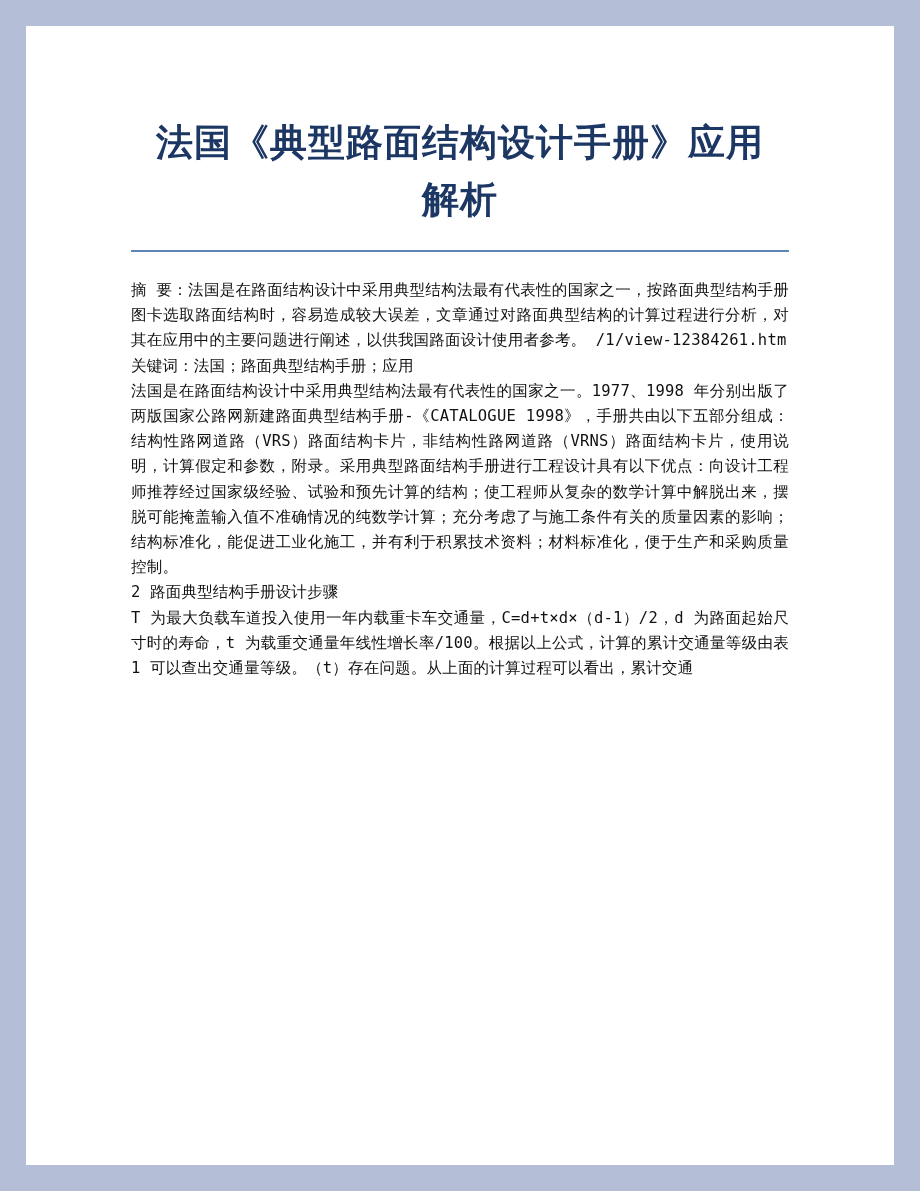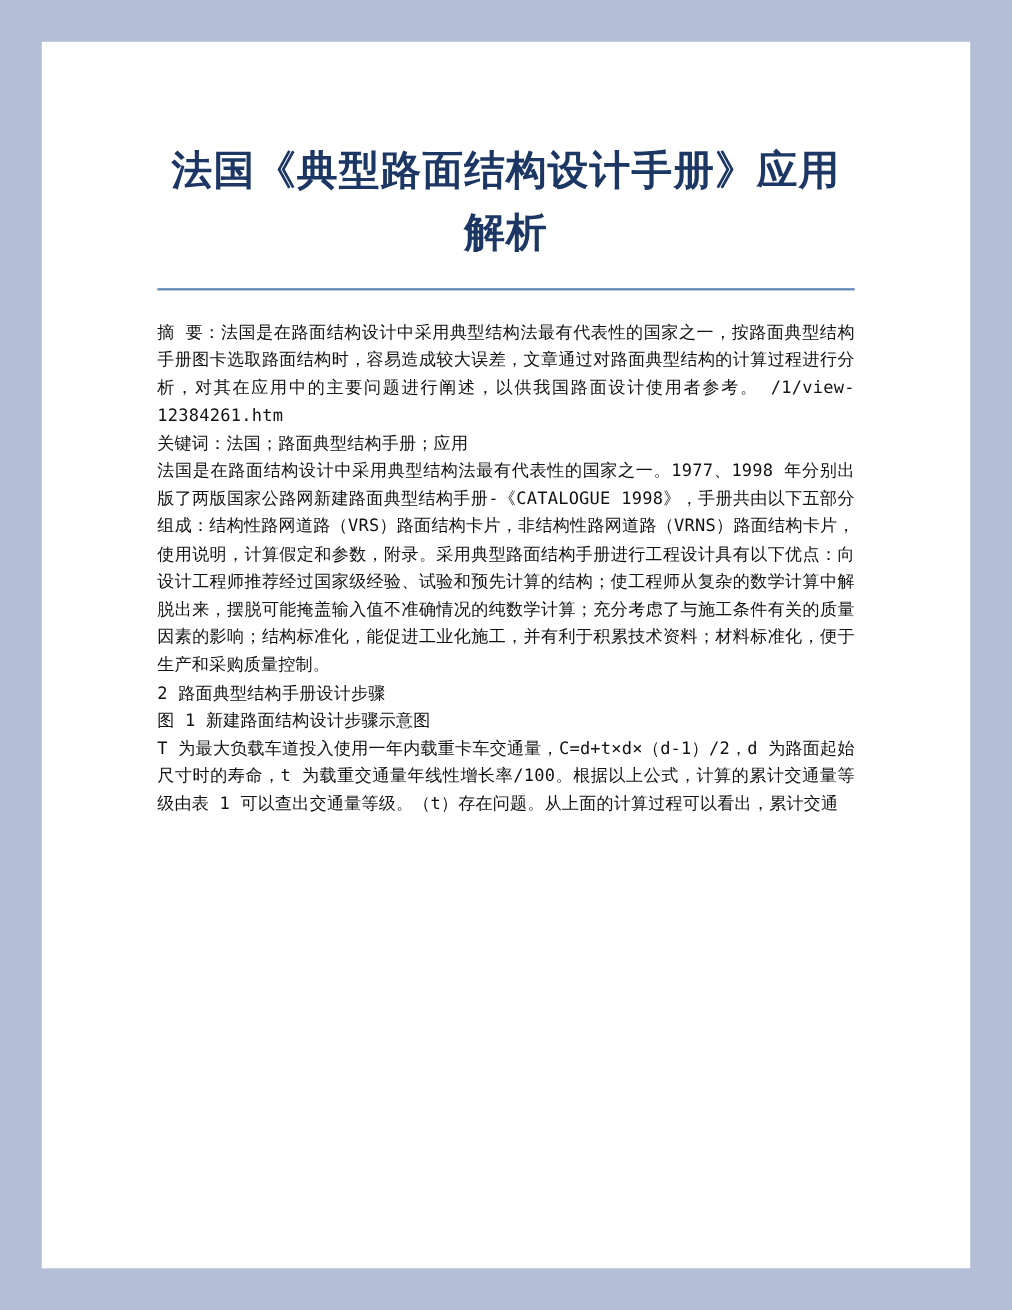--- a/index.html
+++ b/index.html
@@ -18,7 +18,7 @@
     width: 920px;
     height: 1191px;
     background: var(--frame_bg);
-    padding: 38px;
+    padding: 26px;
   }
   .paper {
     width: 100%;

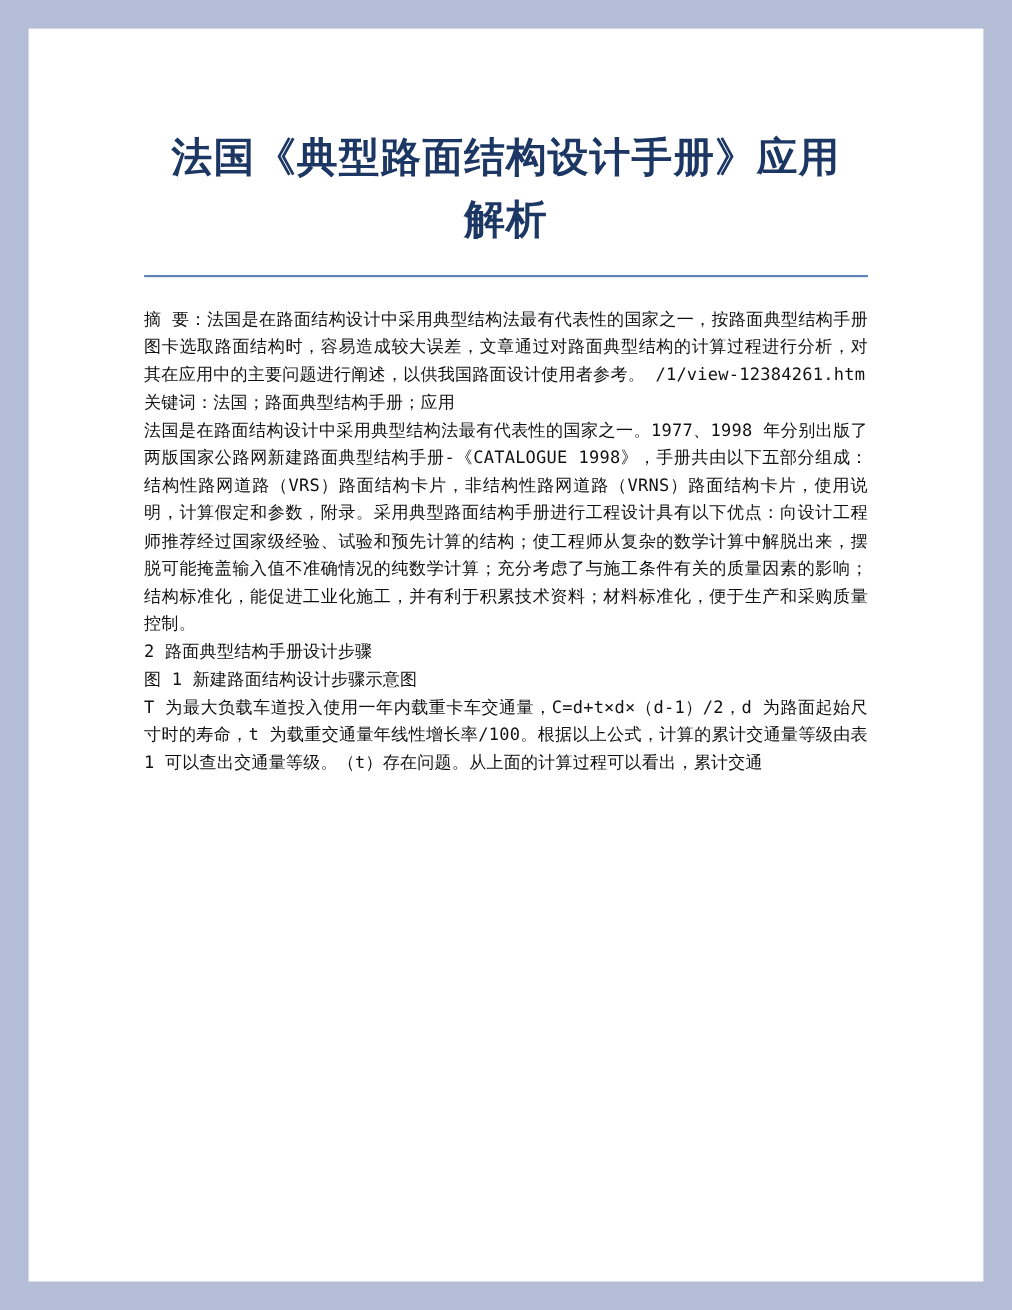--- a/index.html
+++ b/index.html
@@ -71,7 +71,6 @@
       <p>关键词：法国；路面典型结构手册；应用</p>
       <p>法国是在路面结构设计中采用典型结构法最有代表性的国家之一。1977、1998 年分别出版了两版国家公路网新建路面典型结构手册-《CATALOGUE 1998》，手册共由以下五部分组成：结构性路网道路（VRS）路面结构卡片，非结构性路网道路（VRNS）路面结构卡片，使用说明，计算假定和参数，附录。采用典型路面结构手册进行工程设计具有以下优点：向设计工程师推荐经过国家级经验、试验和预先计算的结构；使工程师从复杂的数学计算中解脱出来，摆脱可能掩盖输入值不准确情况的纯数学计算；充分考虑了与施工条件有关的质量因素的影响；结构标准化，能促进工业化施工，并有利于积累技术资料；材料标准化，便于生产和采购质量控制。</p>
       <p>2 路面典型结构手册设计步骤</p>
-      <p>图 1 新建路面结构设计步骤示意图</p>
       <p>T 为最大负载车道投入使用一年内载重卡车交通量，C=d+t×d×（d-1）/2，d 为路面起始尺寸时的寿命，t 为载重交通量年线性增长率/100。根据以上公式，计算的累计交通量等级由表 1 可以查出交通量等级。（t）存在问题。从上面的计算过程可以看出，累计交通</p>
     </div>
 

